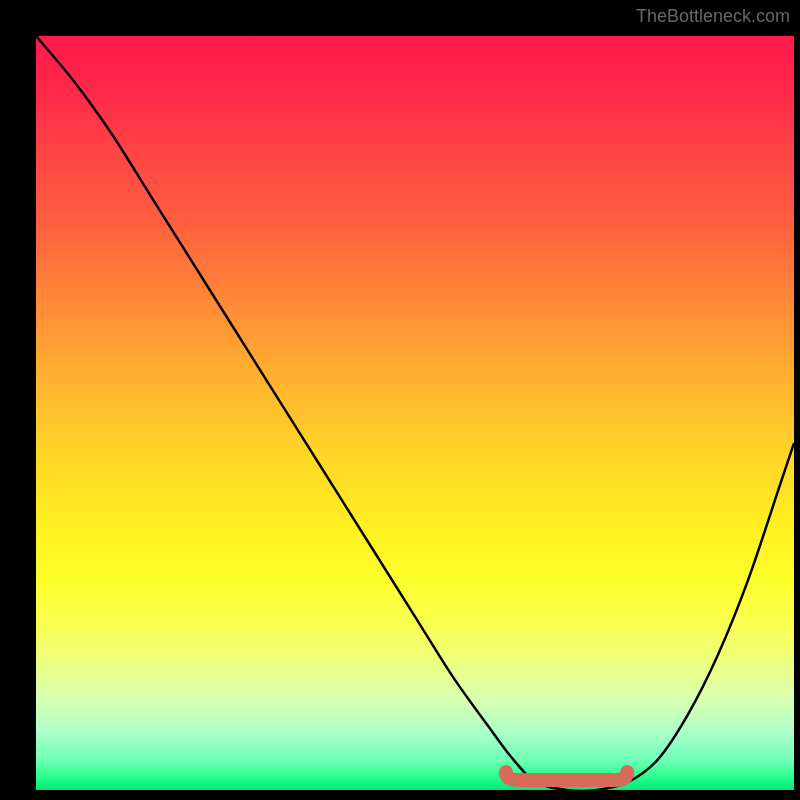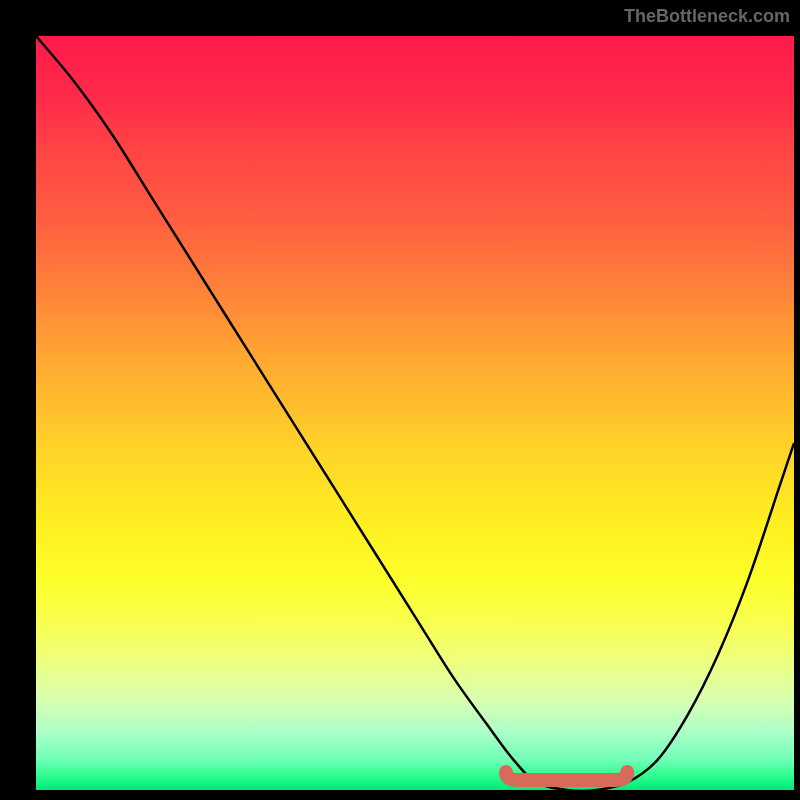--- a/index.html
+++ b/index.html
@@ -16,7 +16,7 @@
     right: 10px;
     color: #666;
     font-size: 18px;
-    font-weight: 700;
+    font-weight: 400;
     z-index: 10;
   }
   .plot-area {

